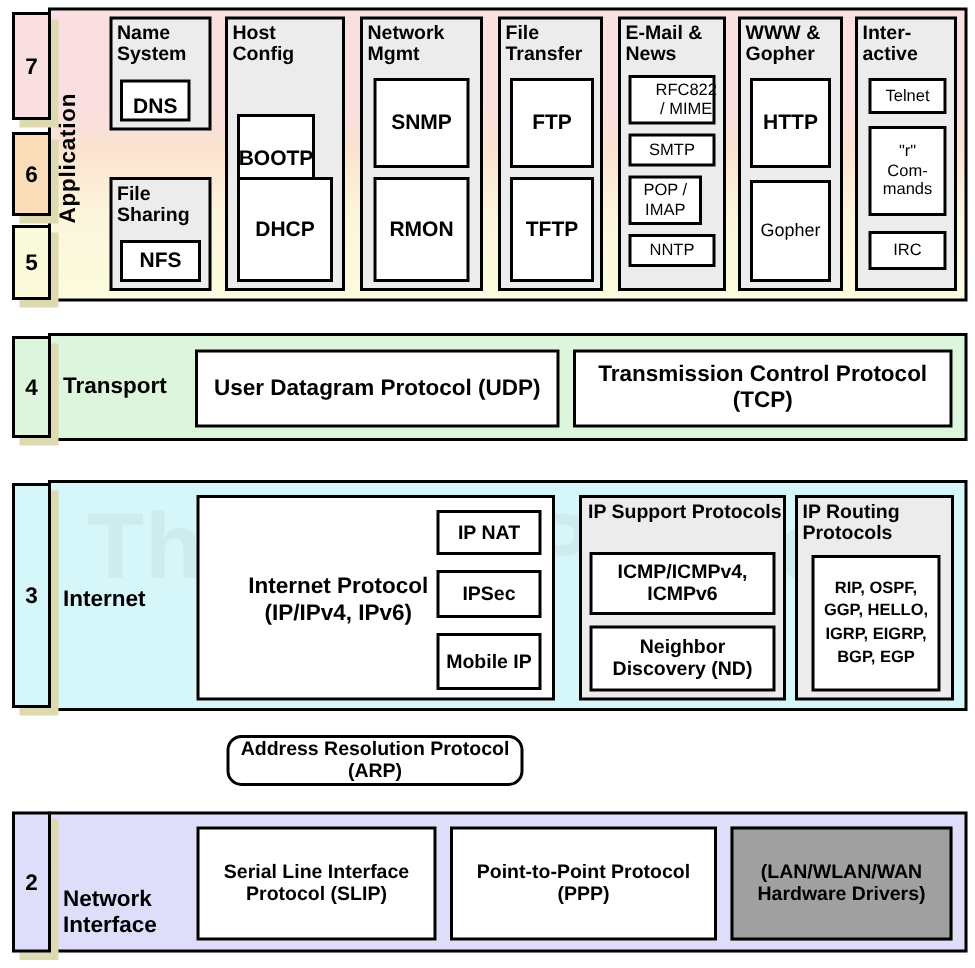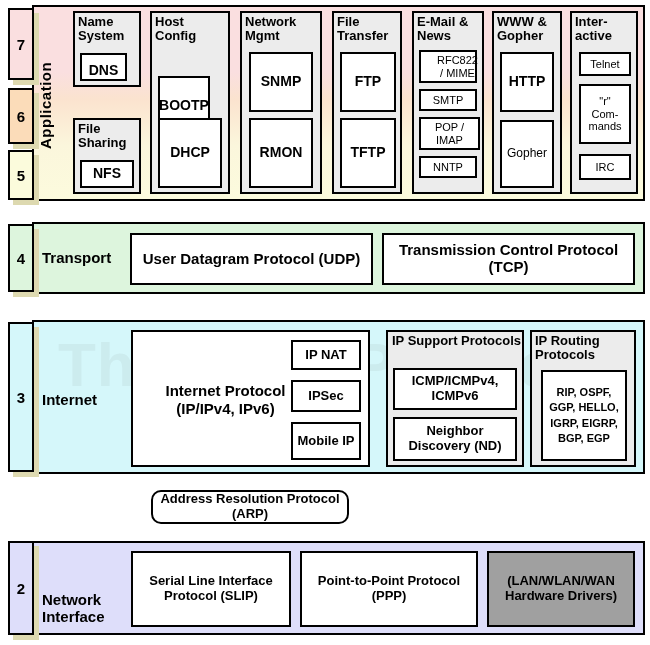--- a/index.html
+++ b/index.html
@@ -196,7 +196,7 @@
   <div class="proto-box plain" style="left:419px; top:89px; width:58px; height:22px; font-size:11px;">
     <span>SMTP</span>
   </div>
-  <div class="proto-box plain" style="left:419px; top:117px; width:61px; height:33px; font-size:11px;">
+  <div class="proto-box plain" style="left:419px; top:117px; width:49px; height:33px; font-size:11px;">
     <span>POP / IMAP</span>
   </div>
   <div class="proto-box plain" style="left:419px; top:156px; width:58px; height:22px; font-size:11px;">

